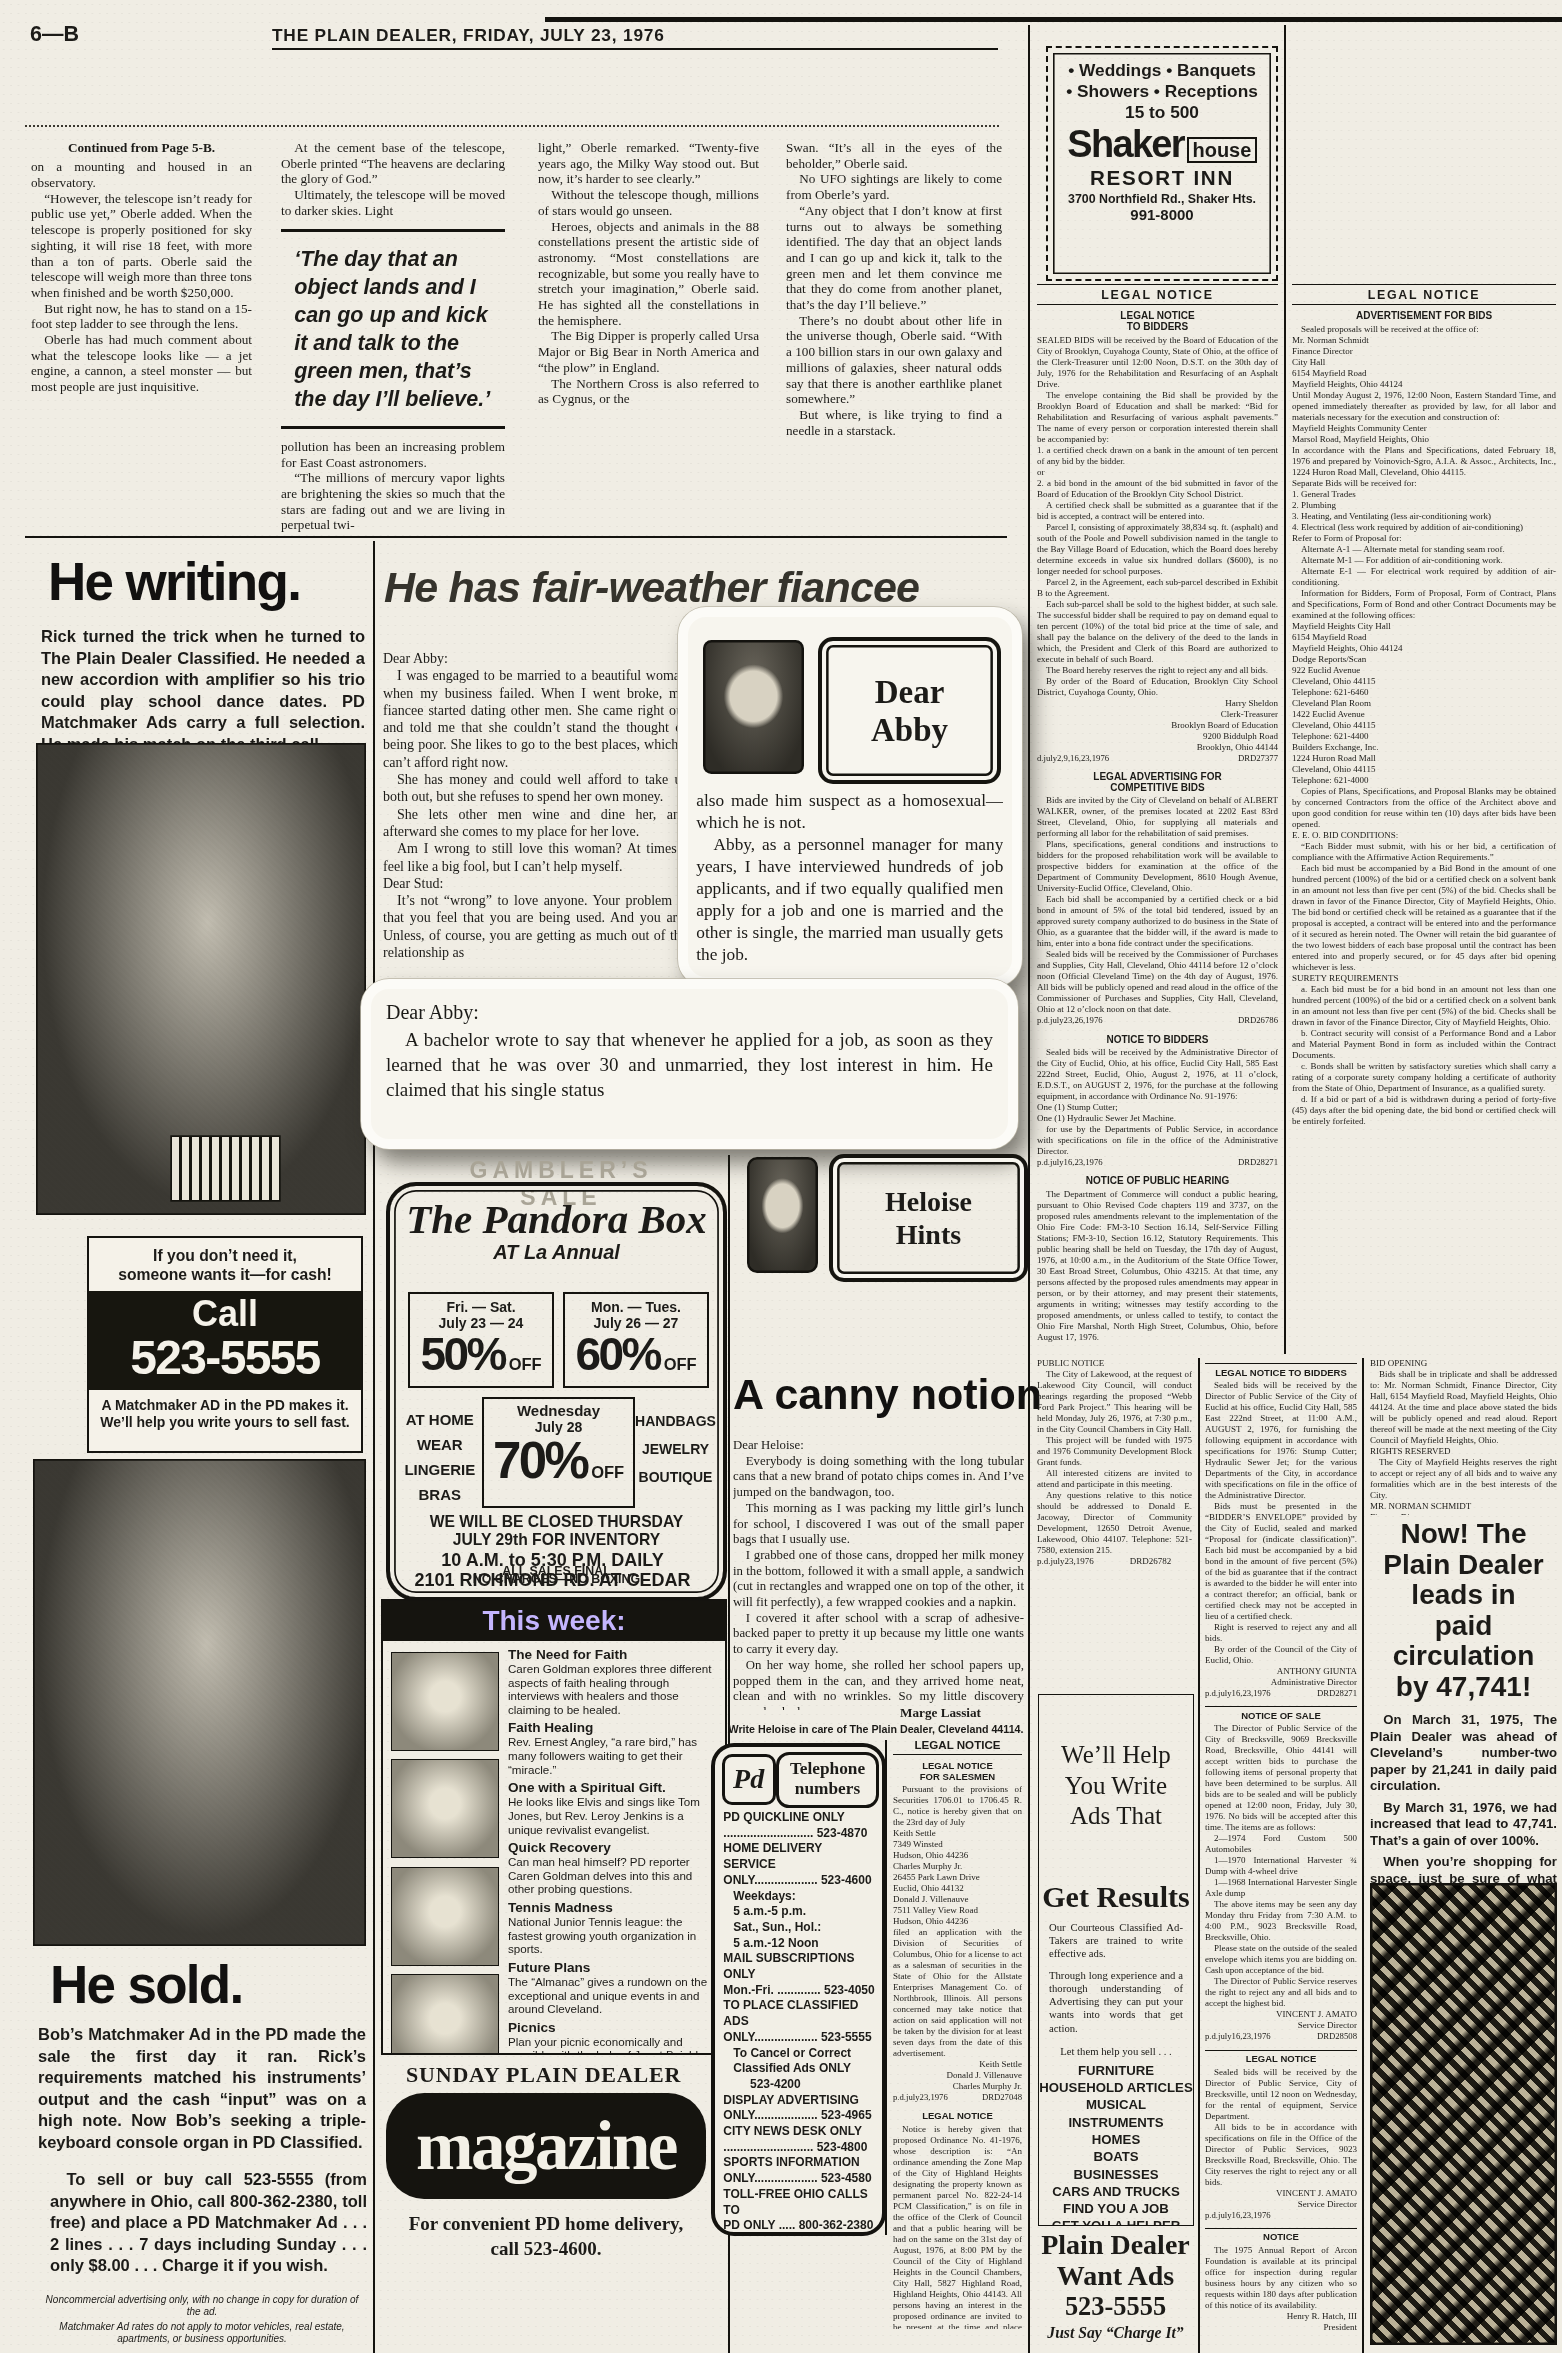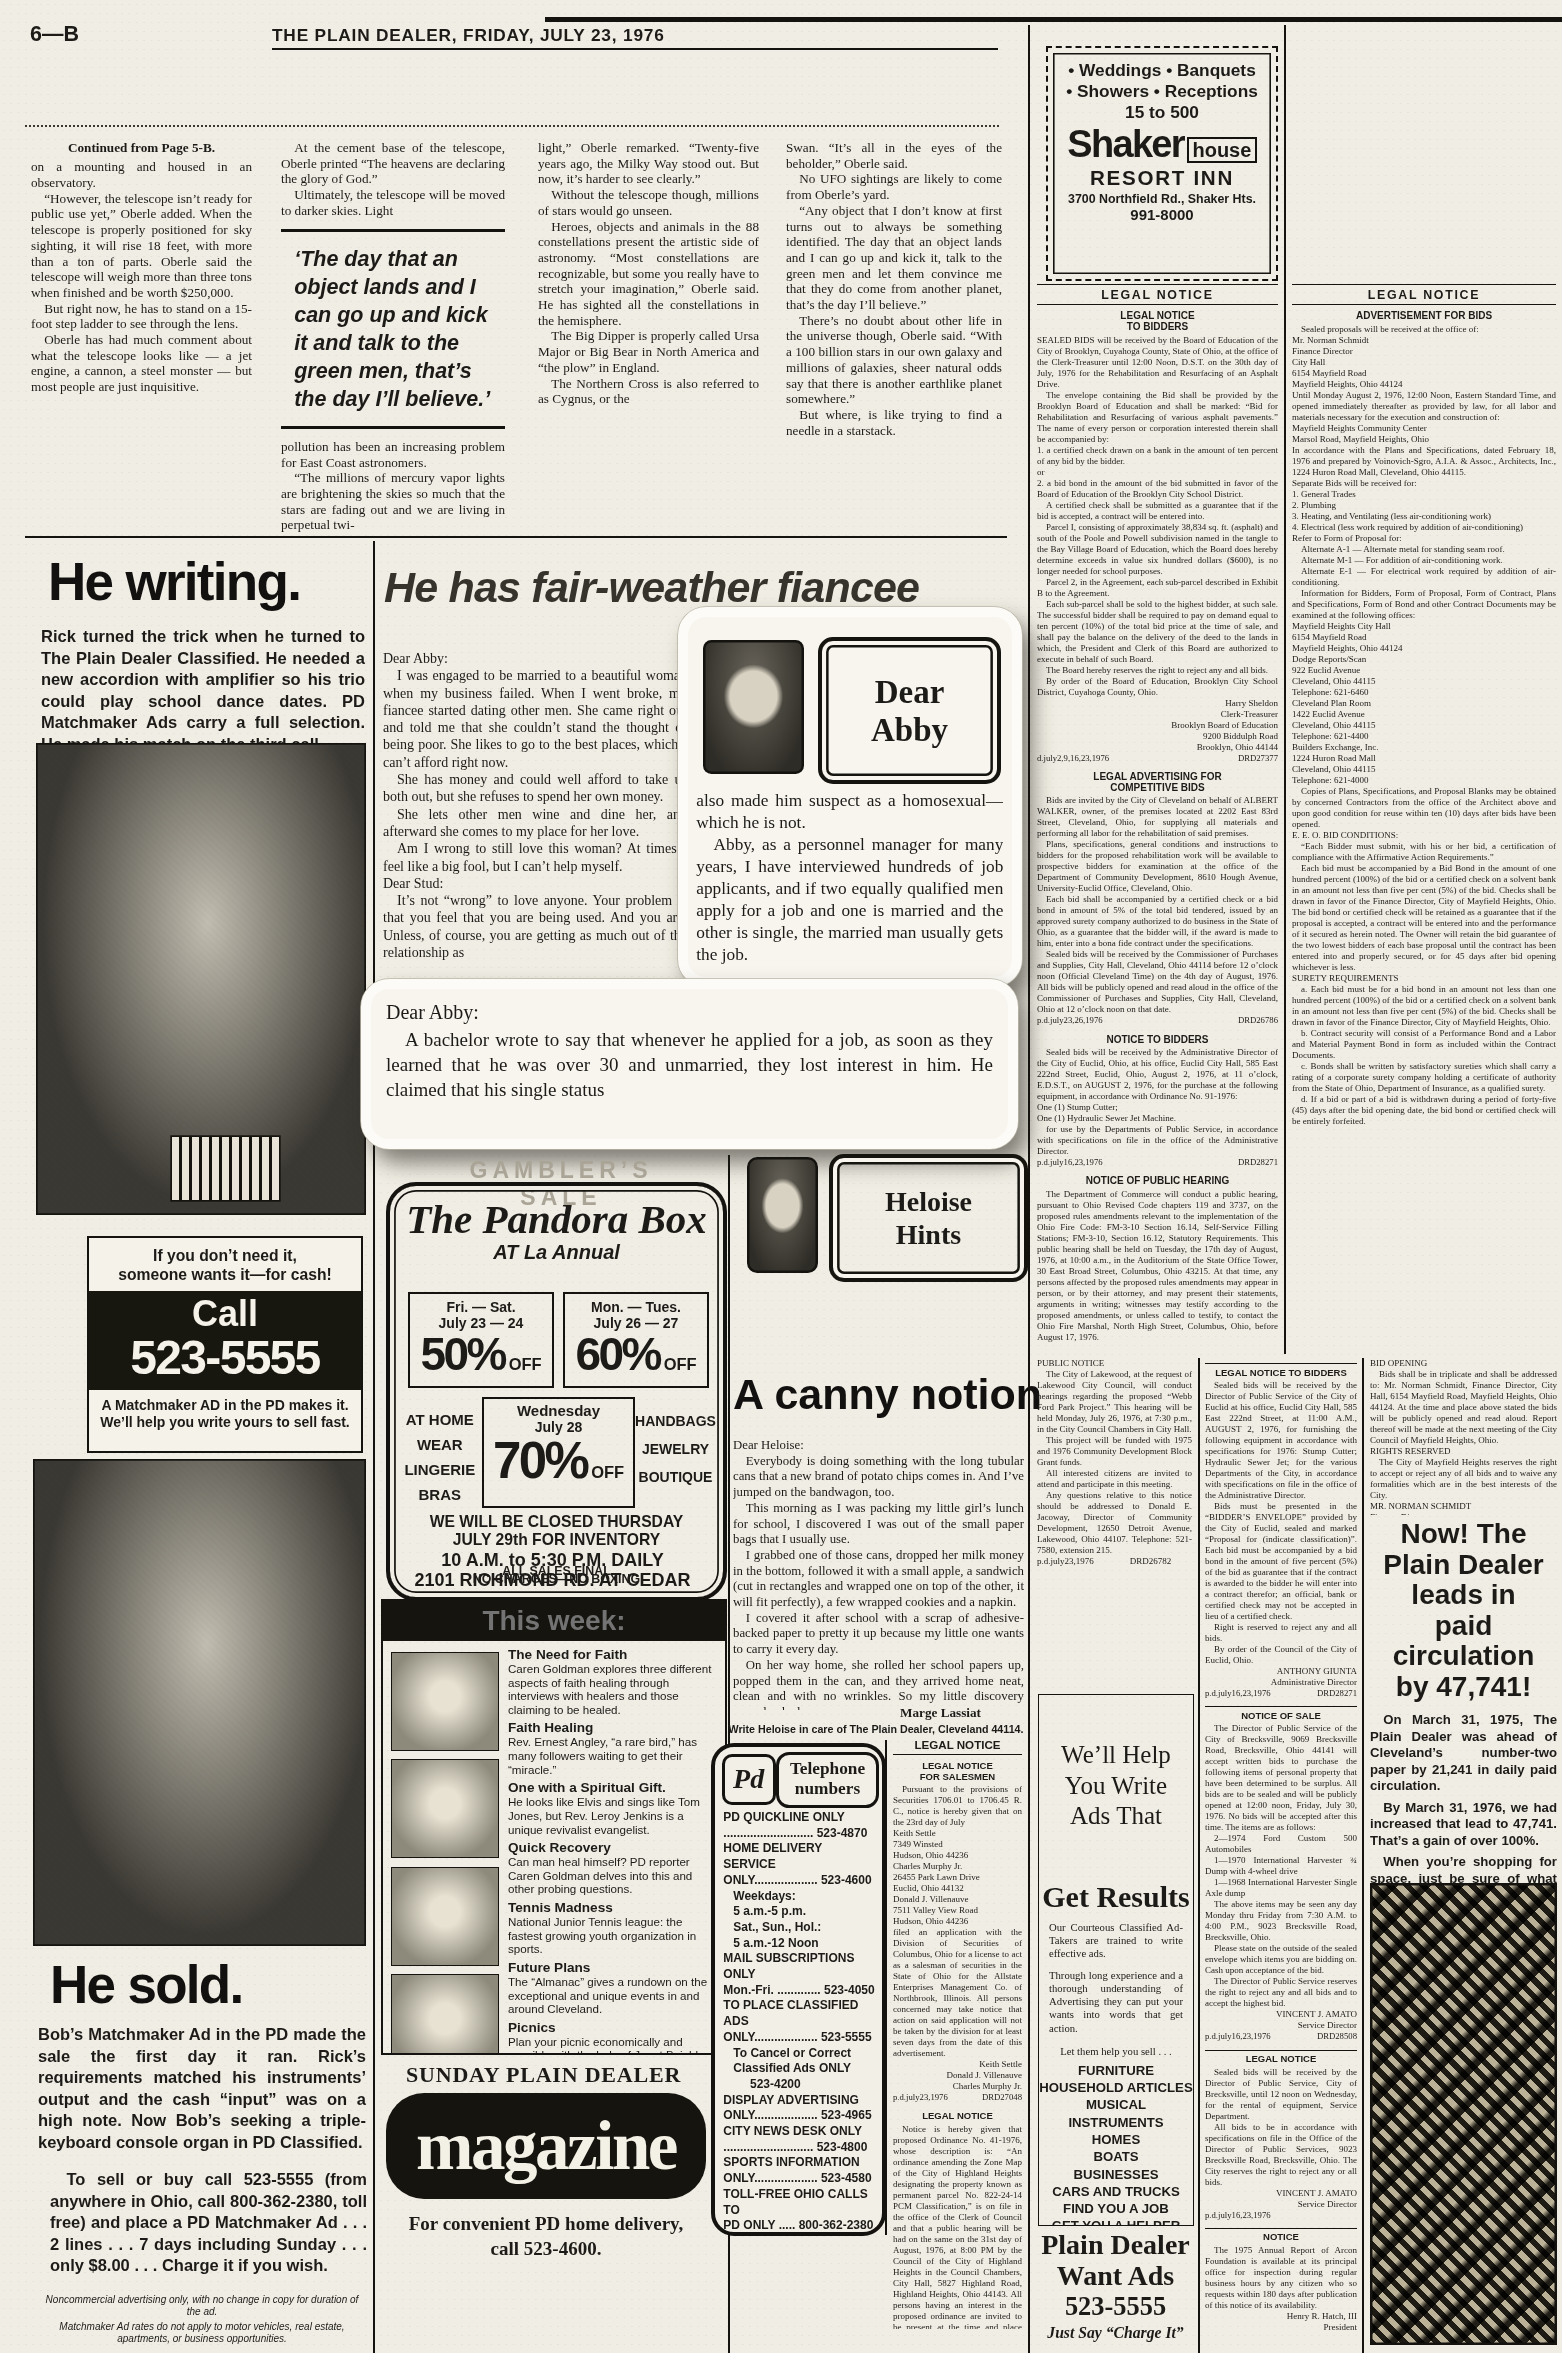--- a/index.html
+++ b/index.html
@@ -177,7 +177,7 @@
   <div class="abs sans" style="left:386px;top:1570px;width:333px;text-align:center;font-weight:900;font-size:18px;">2101 RICHMOND RD. AT CEDAR</div>
 
   <div class="abs" style="left:381px;top:1599px;width:342px;height:452px;border:2.5px solid #14130f;overflow:hidden;">
-    <div style="background:#15140f;color:#737373;text-align:center;font:900 28px/40px 'Liberation Sans',sans-serif;height:40px;">This week:</div>
+    <div style="background:#15140f;color:#c4b5fd;text-align:center;font:900 28px/40px 'Liberation Sans',sans-serif;height:40px;">This week:</div>
     <div class="abs thumb" style="left:8.3px;top:51px;width:106px;height:97px;"></div>
     <div class="abs thumb" style="left:8.3px;top:158px;width:106px;height:97px;"></div>
     <div class="abs thumb" style="left:8.3px;top:266px;width:106px;height:97px;"></div>

